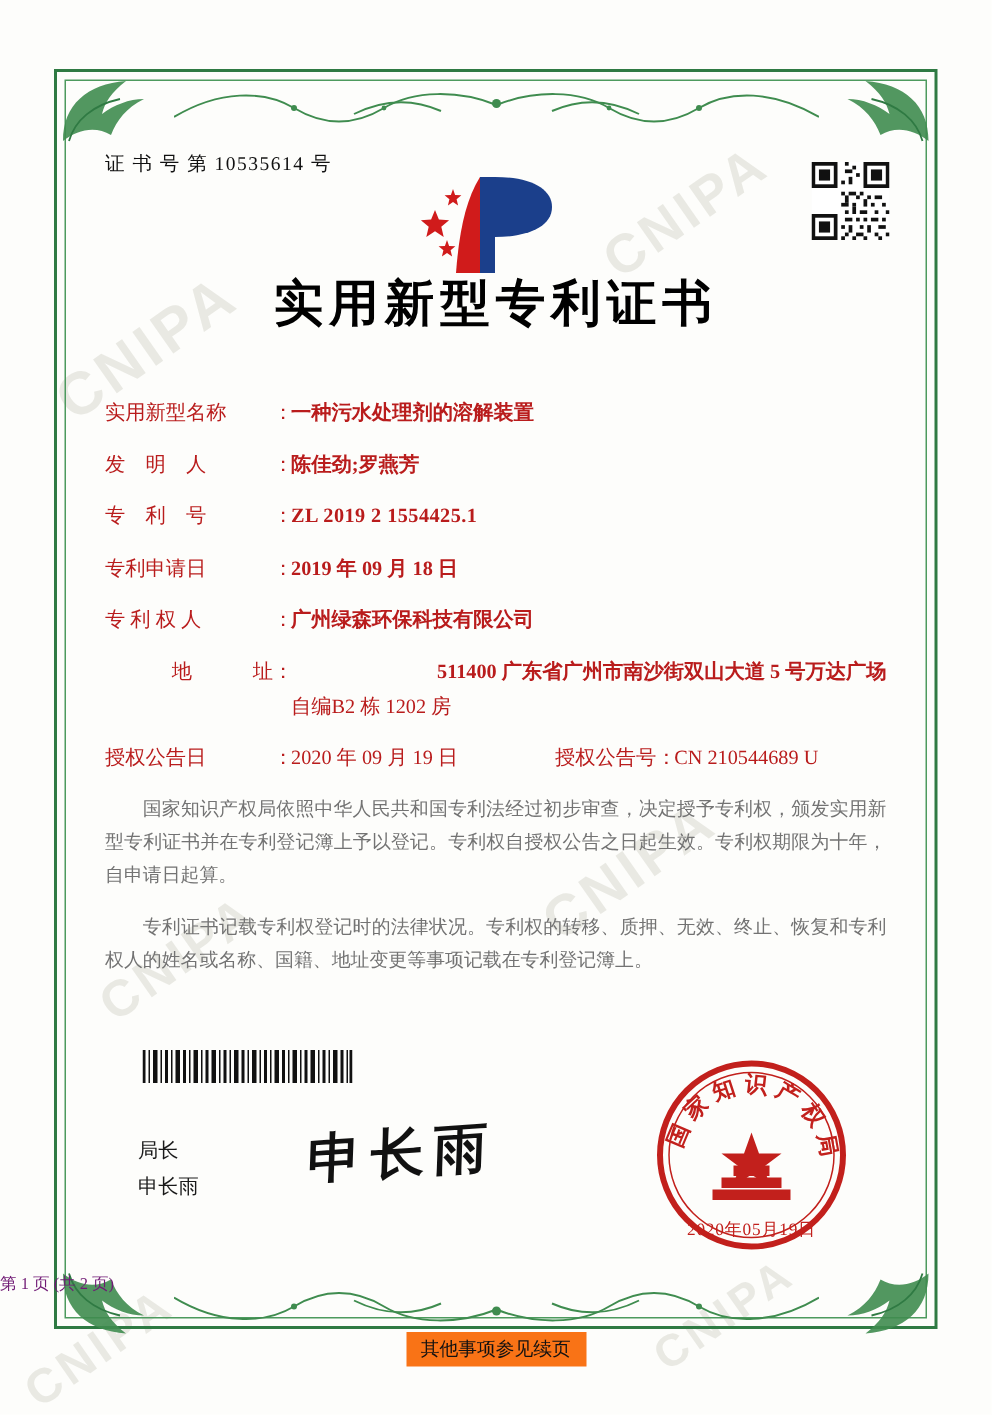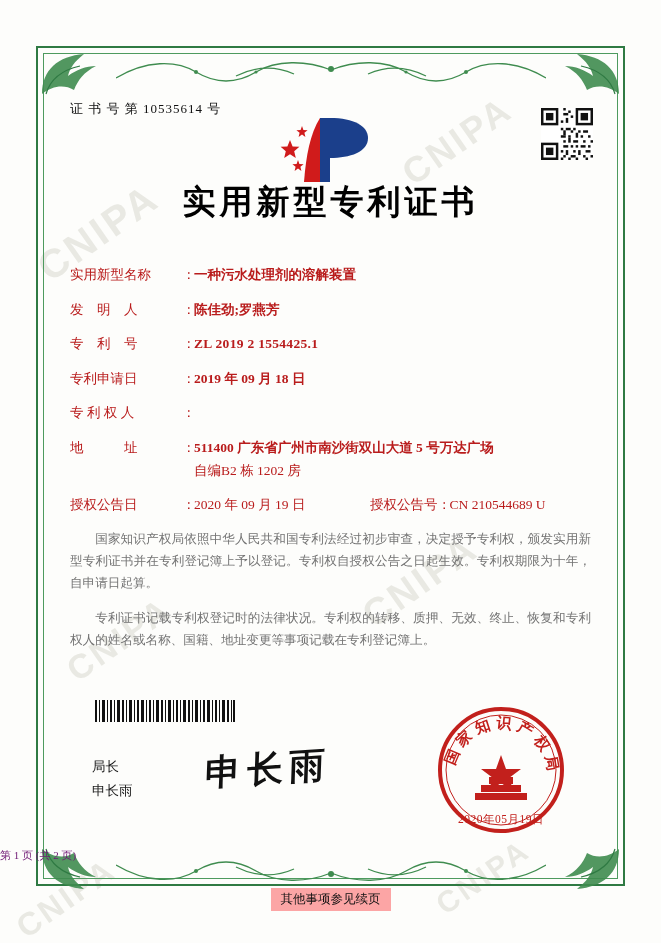--- a/index.html
+++ b/index.html
@@ -432,6 +432,7 @@
       <div class="field-row">
         <span class="f-label">专 利 权 人</span>
         <span class="f-colon">：</span>
+        <span class="f-value">广州绿森环保科技有限公司</span>
       </div>
 
       <div class="field-row" style="margin-bottom:4px;">

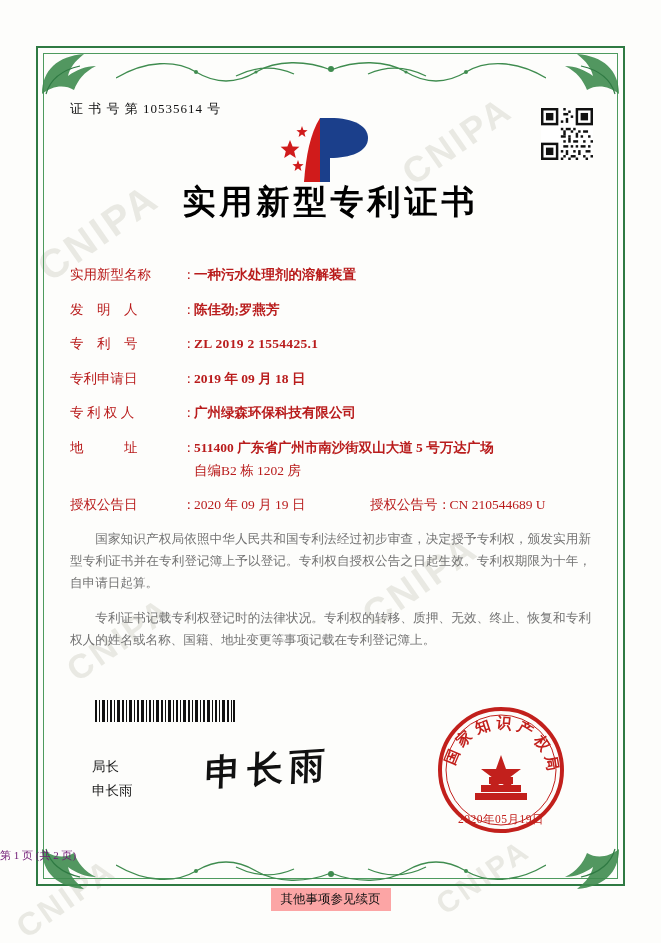--- a/index.html
+++ b/index.html
@@ -435,7 +435,7 @@
         <span class="f-value">广州绿森环保科技有限公司</span>
       </div>
 
-      <div class="field-row" style="margin-bottom:4px;">
+      <div class="field-row" style="margin-bottom:4px;text-align:right;">
         <span class="f-label">地　　　址</span>
         <span class="f-colon">：</span>
         <span class="f-value">511400 广东省广州市南沙街双山大道 5 号万达广场</span>

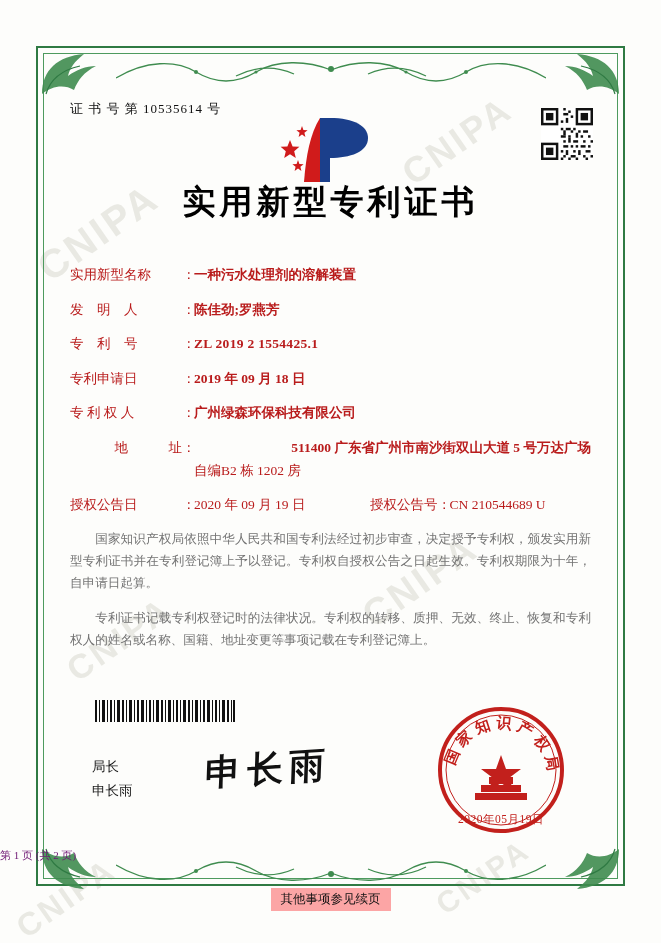--- a/index.html
+++ b/index.html
@@ -261,7 +261,7 @@
     transform: translateX(-50%);
     font-size: 12.5px;
     color: #111;
-    background: #fca5a5;
+    background: #f97316;
     padding: 3px 10px;
     z-index: 5;
   }

